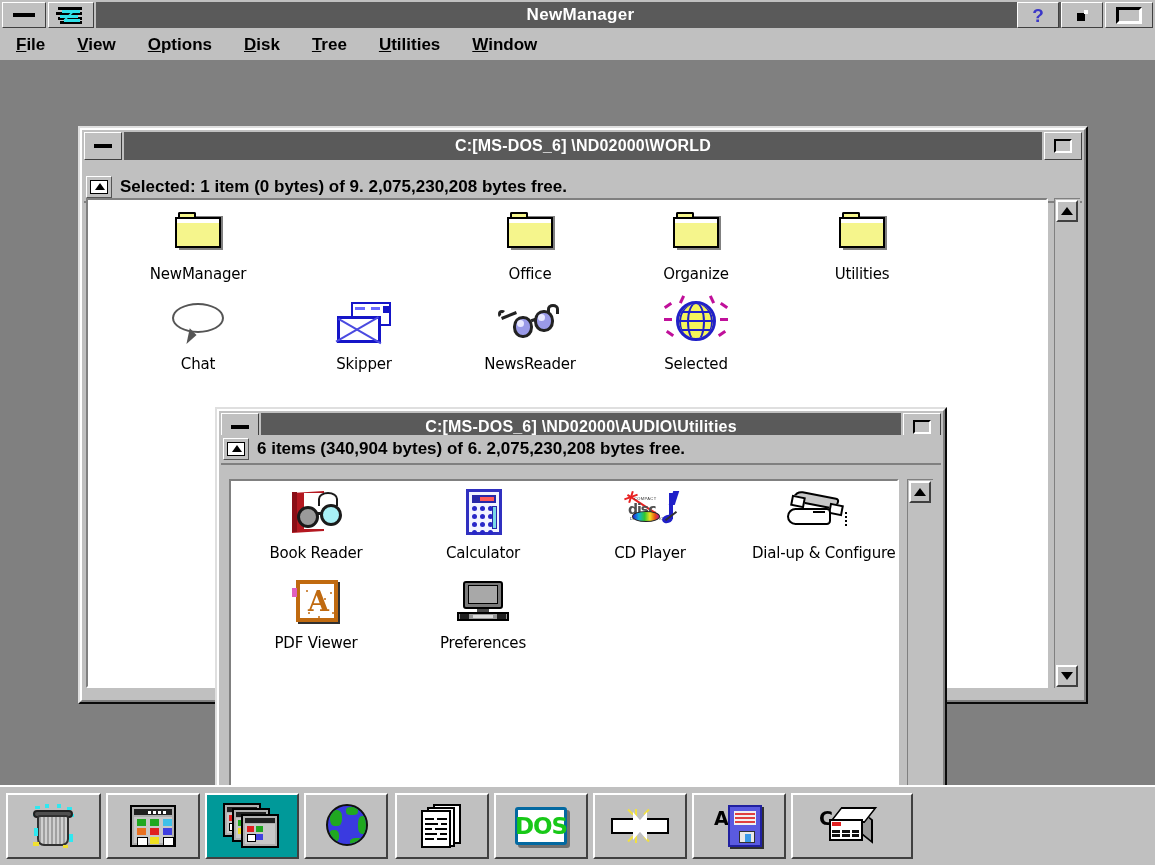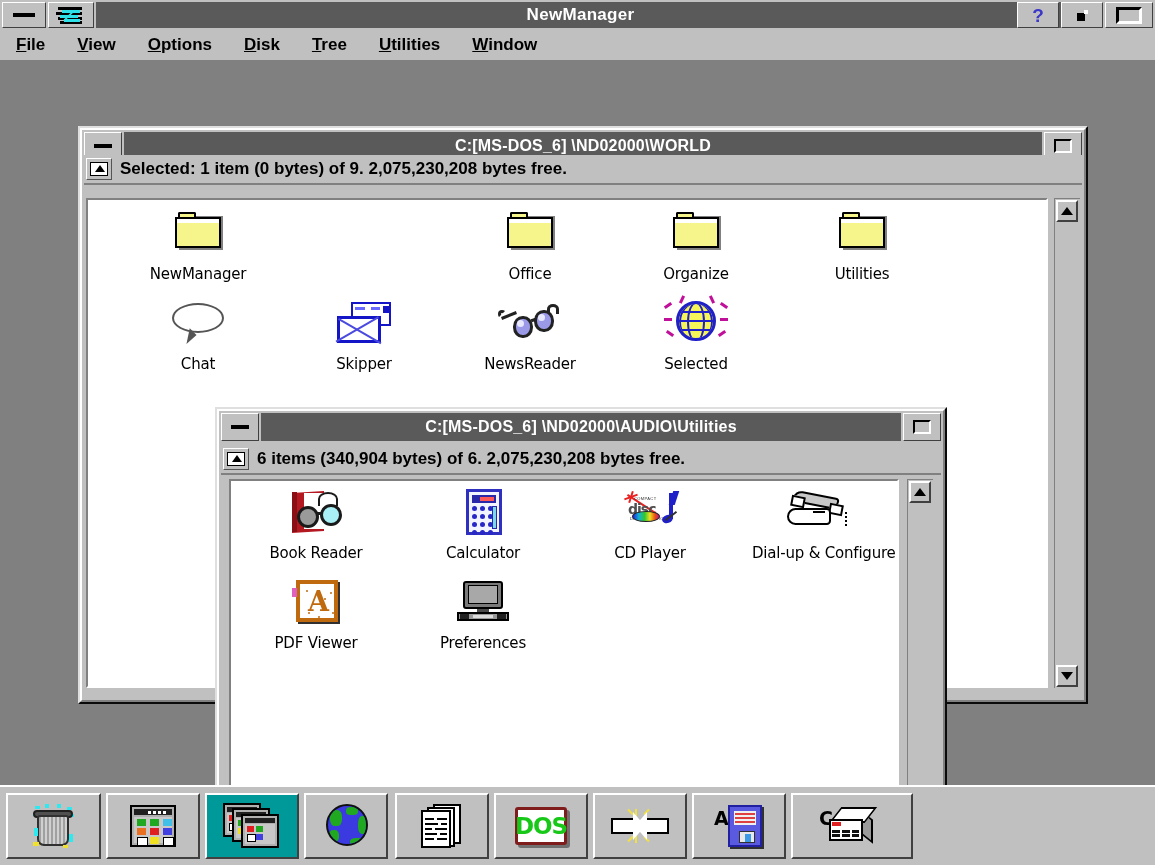--- a/index.html
+++ b/index.html
@@ -406,7 +406,7 @@
         </div>
       </div>
 
-      <div class="statusline" style="top:29px;text-align:right;">
+      <div class="statusline" style="top:47px;text-align:right;">
         <div class="updir">
           <div class="fold"></div>
             <div class="tri"></div>

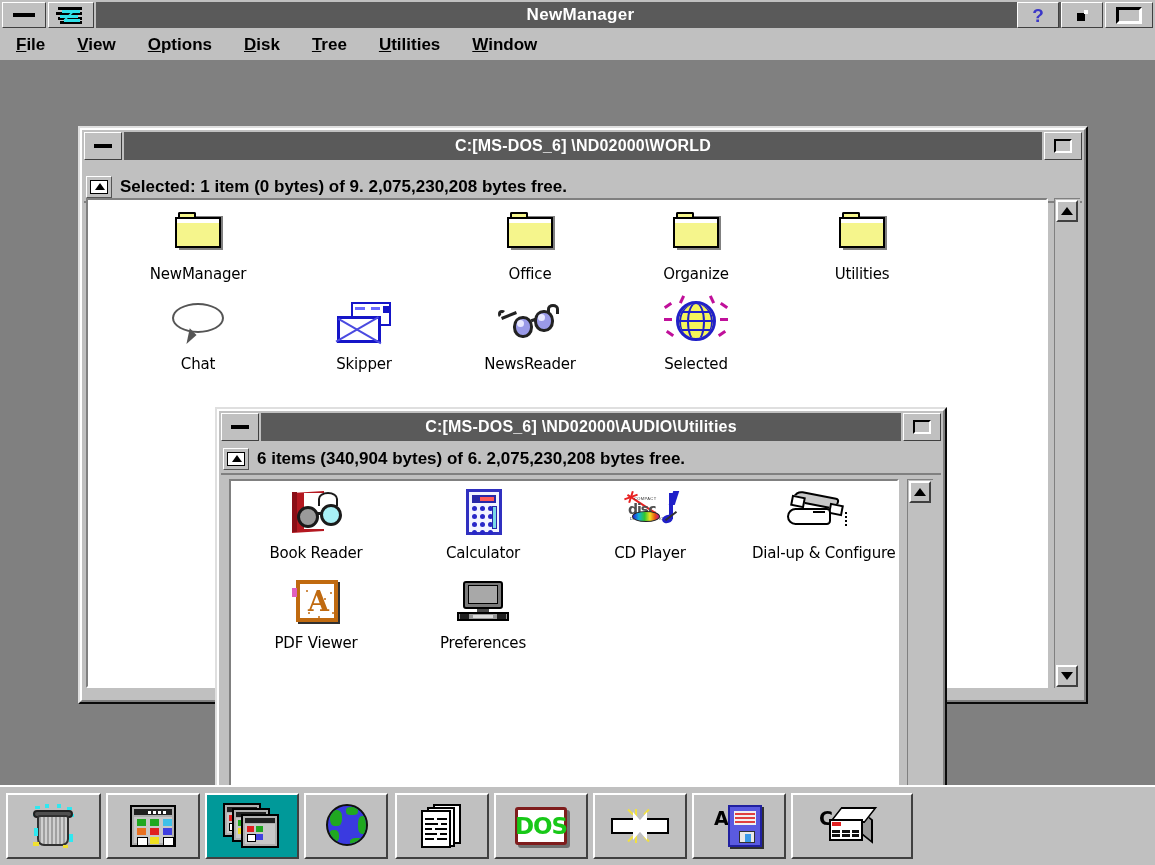--- a/index.html
+++ b/index.html
@@ -554,7 +554,7 @@
         </div>
       </div>
 
-      <div class="statusline" style="top:38px;text-align:right;">
+      <div class="statusline" style="top:28px;text-align:right;">
         <div class="updir">
           <div class="fold"></div>
             <div class="tri"></div>

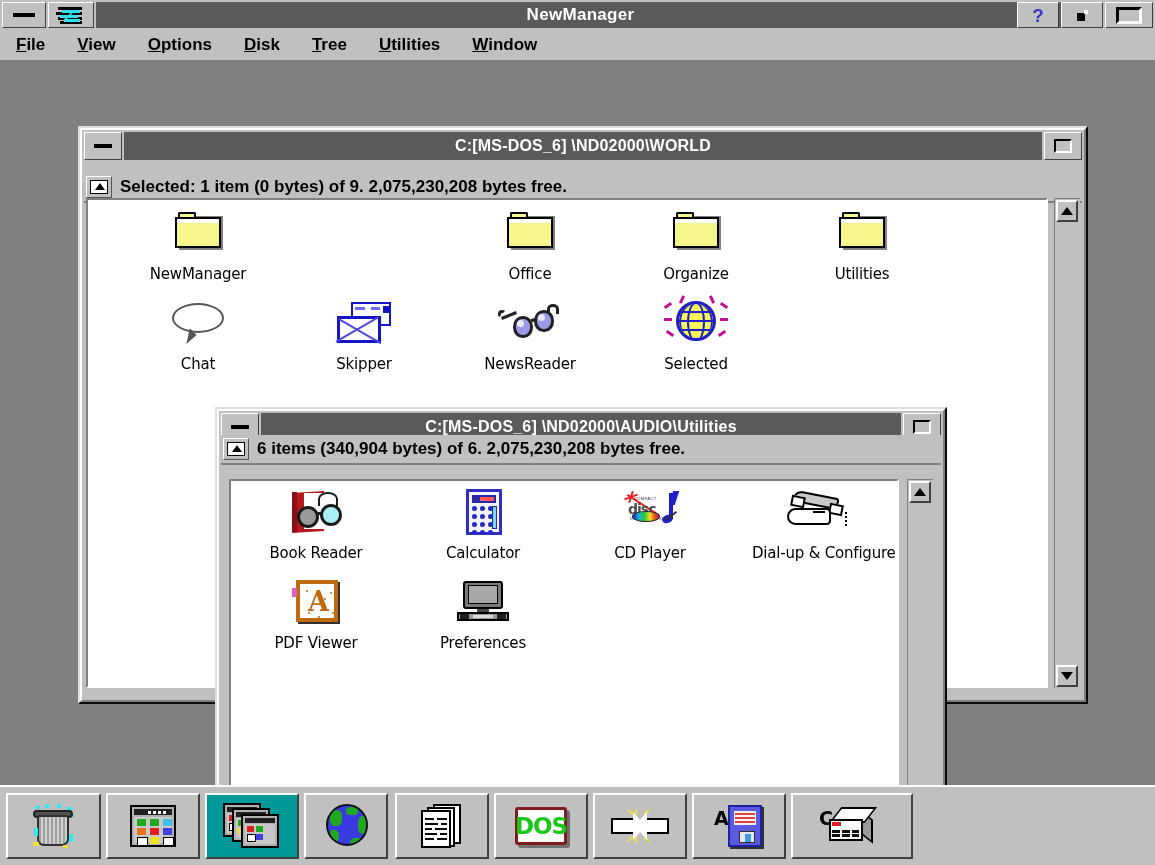--- a/index.html
+++ b/index.html
@@ -312,7 +312,7 @@
   .docs .ln{position:absolute;height:2px;background:#000;}
 
   
-  .dos{position:absolute;left:5px;top:6px;width:52px;height:38px;background:#fff;border:3px solid #7f1d1d;
+  .dos{position:absolute;left:5px;top:6px;width:52px;height:38px;background:#fff;border:3px solid #0369a1;
     box-sizing:border-box;border-radius:3px;box-shadow:3px 3px 0 #707070;
     display:flex;align-items:center;justify-content:center;}
   .dos span{color:#18c818;font-size:23px;font-weight:bold;letter-spacing:-1px;

